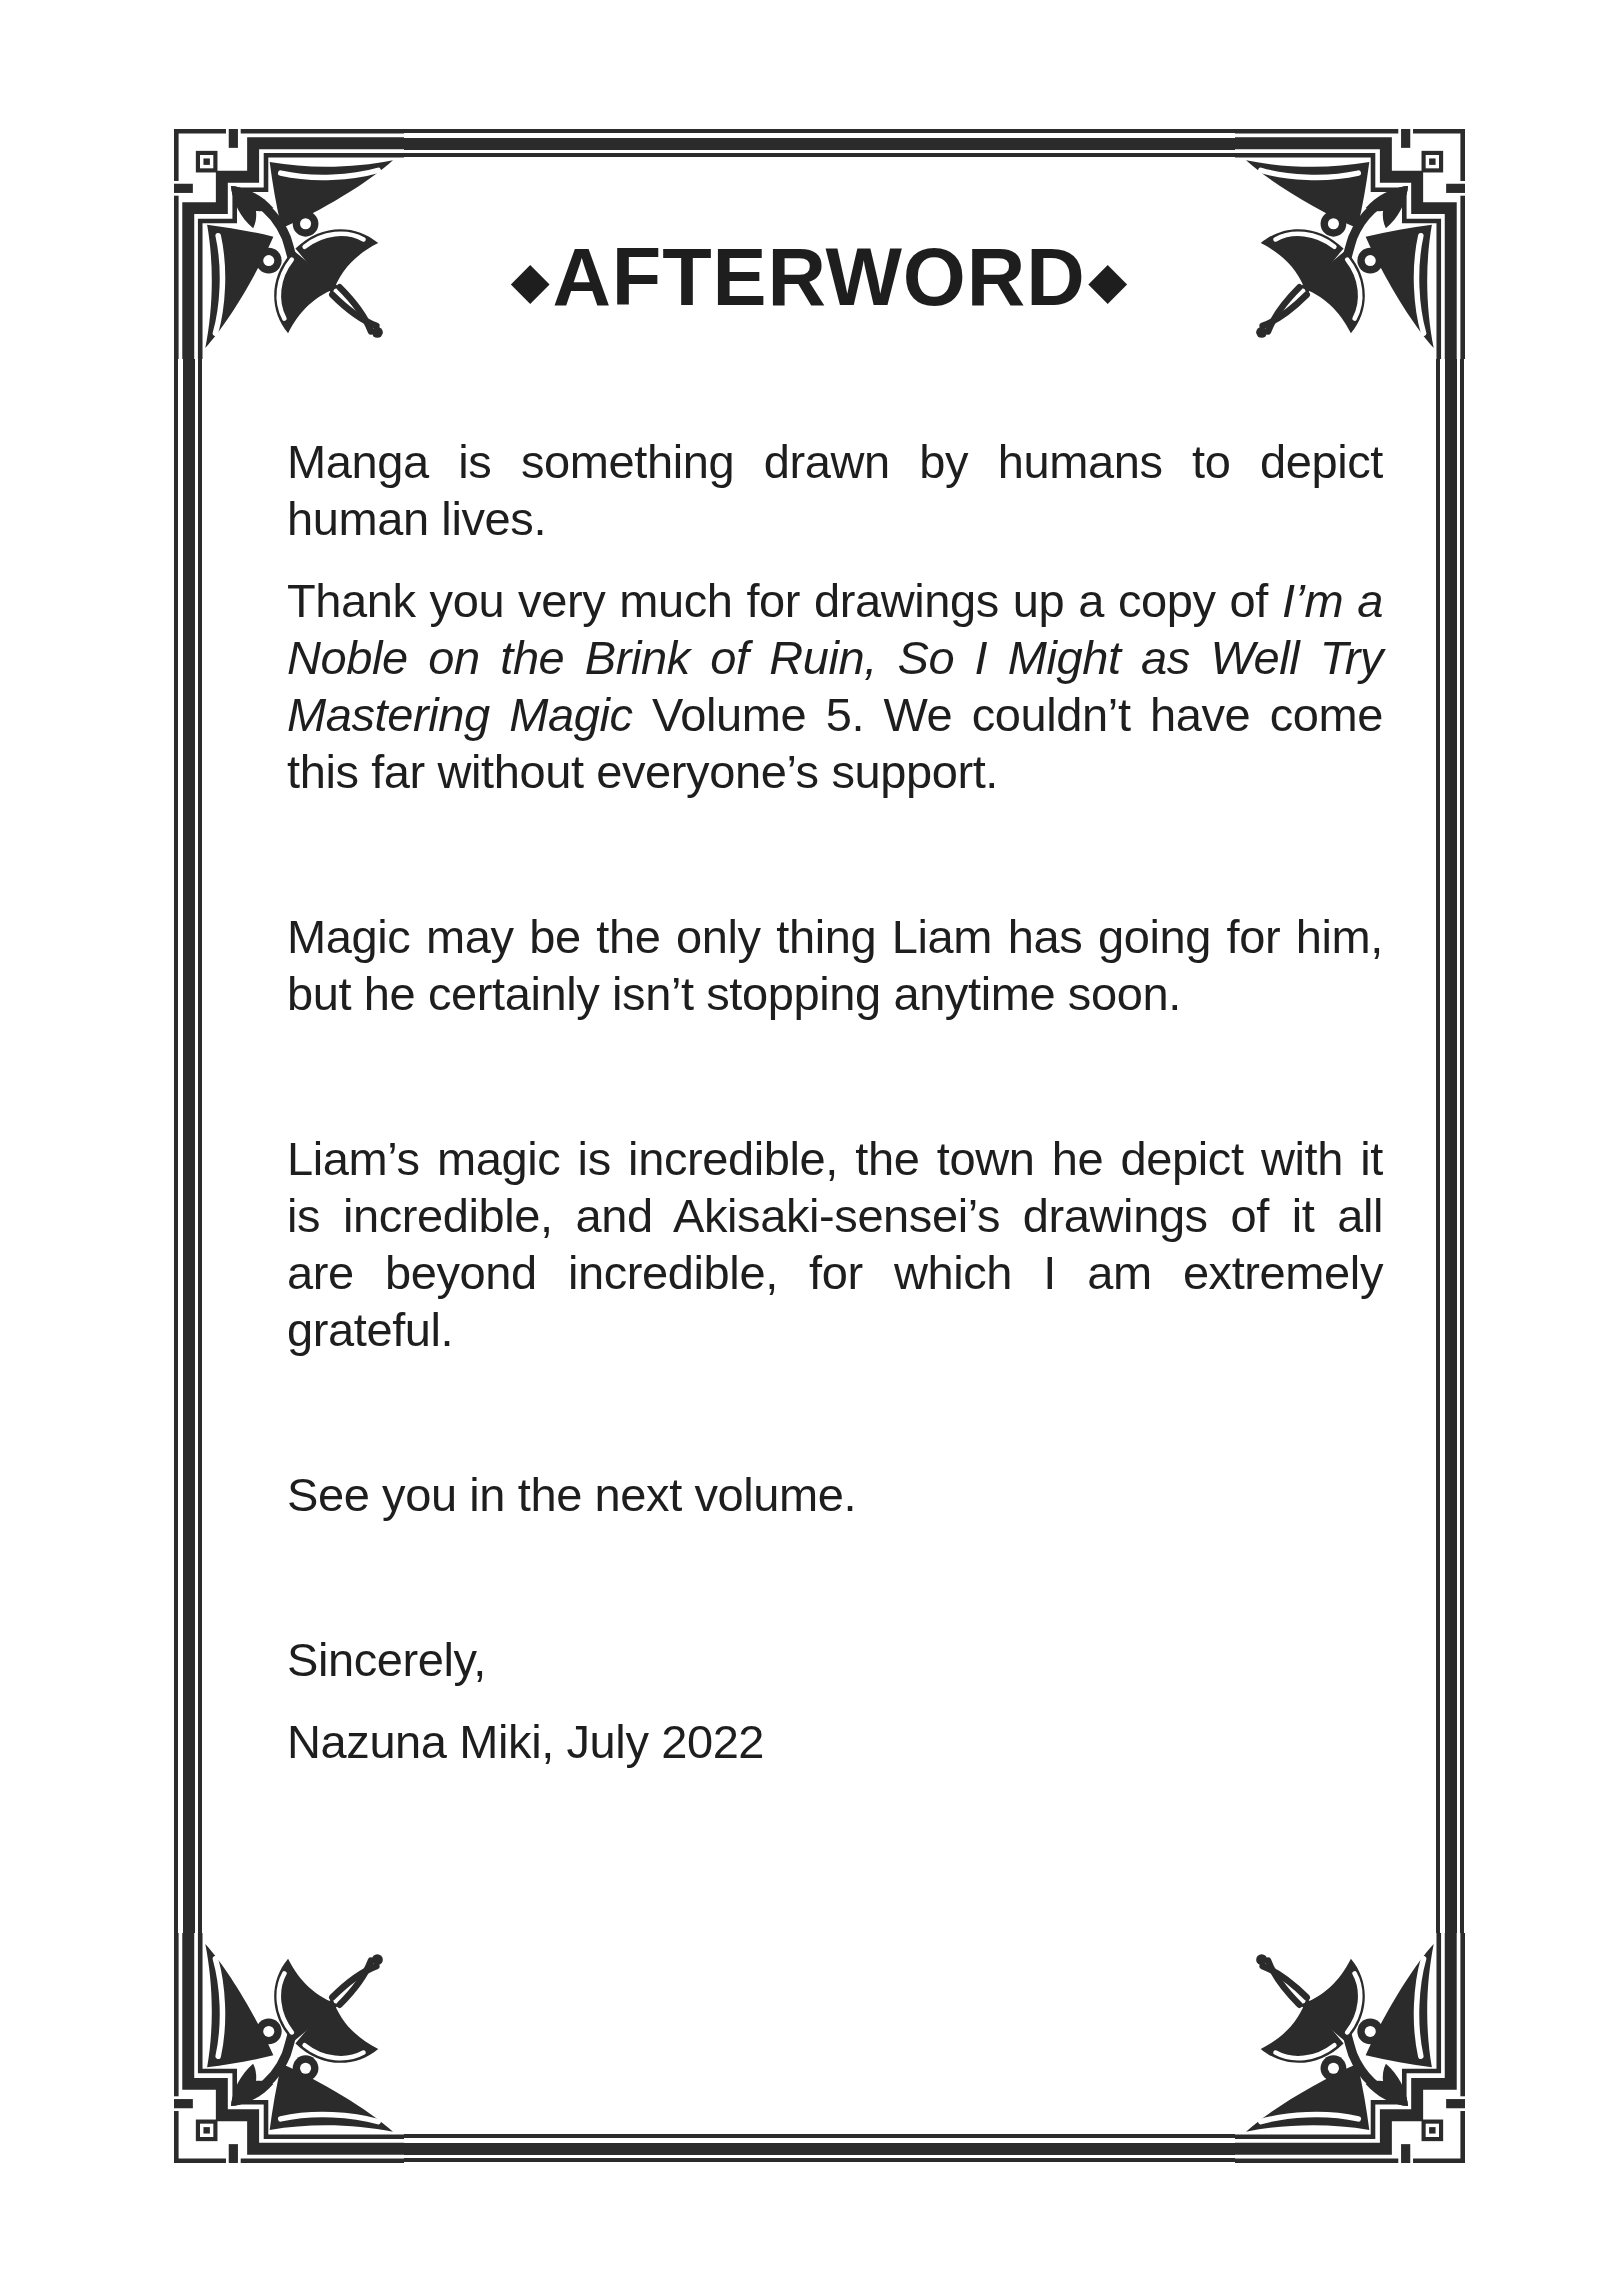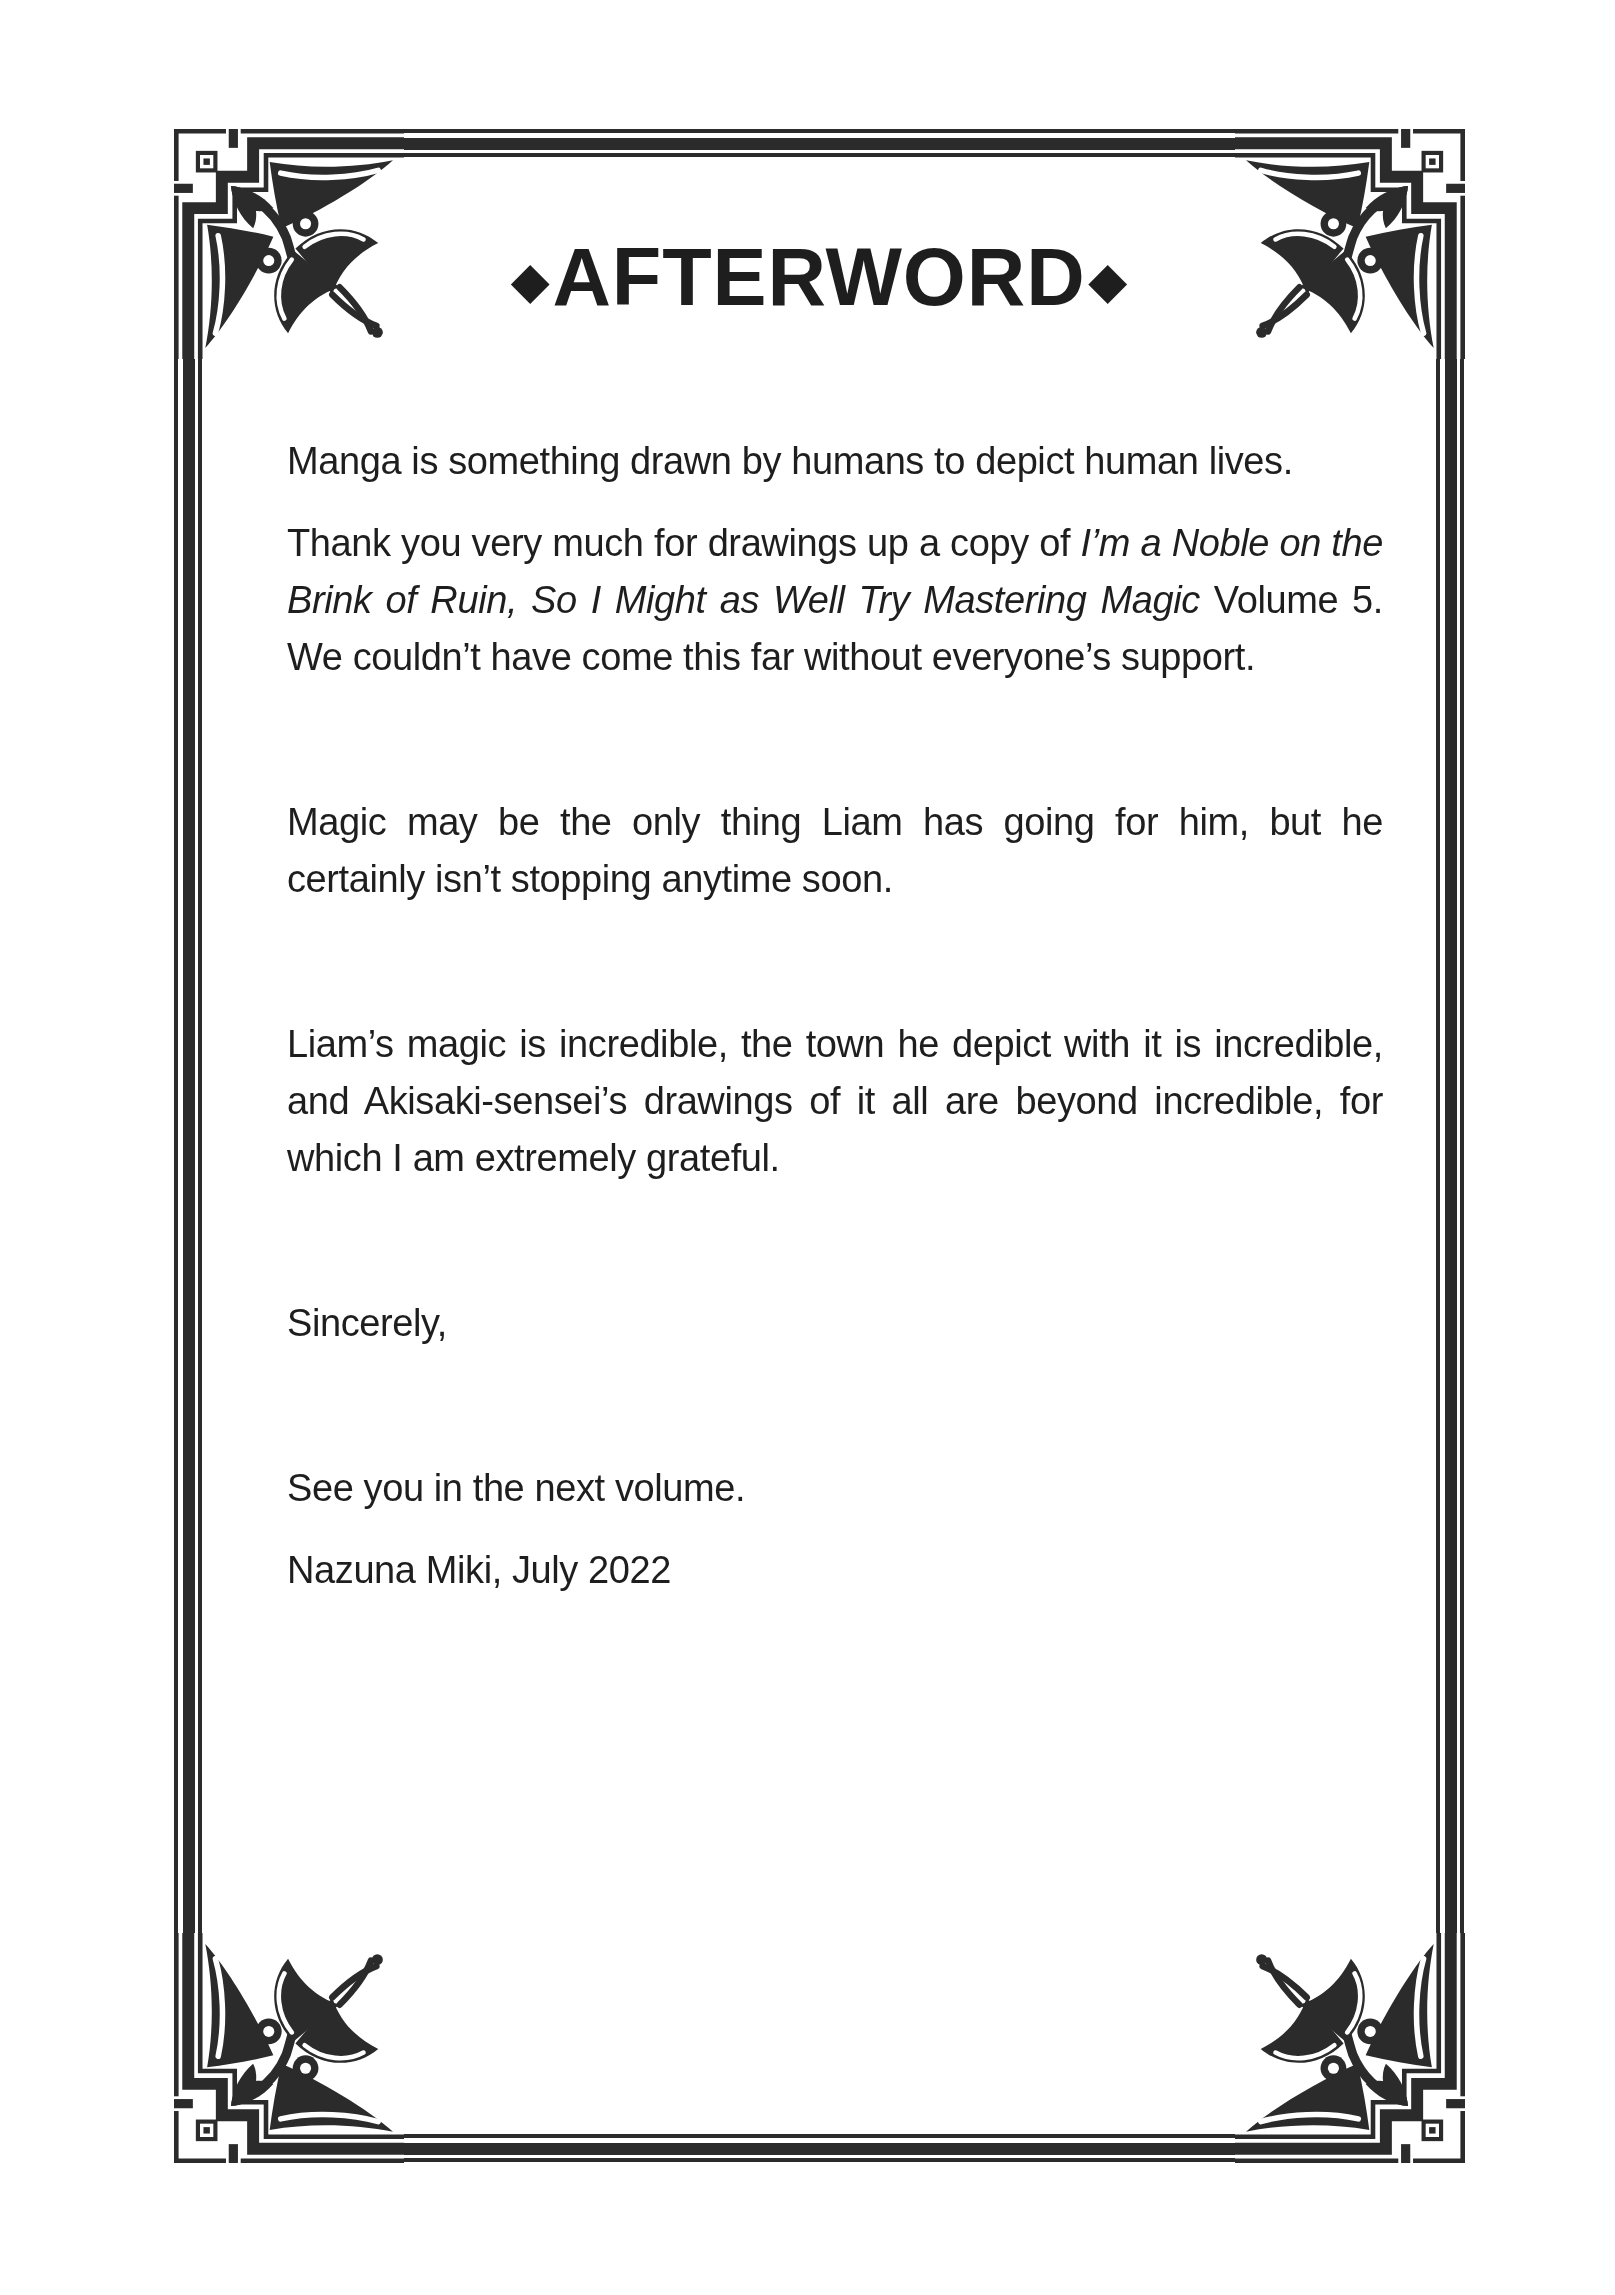--- a/index.html
+++ b/index.html
@@ -55,7 +55,7 @@
   }
   .body-text p {
     margin: 0 11px 25px 0;
-    font-size: 38px;
+    font-size: 47px;
     line-height: 57px;
     letter-spacing: -0.4px;
     text-align: justify;

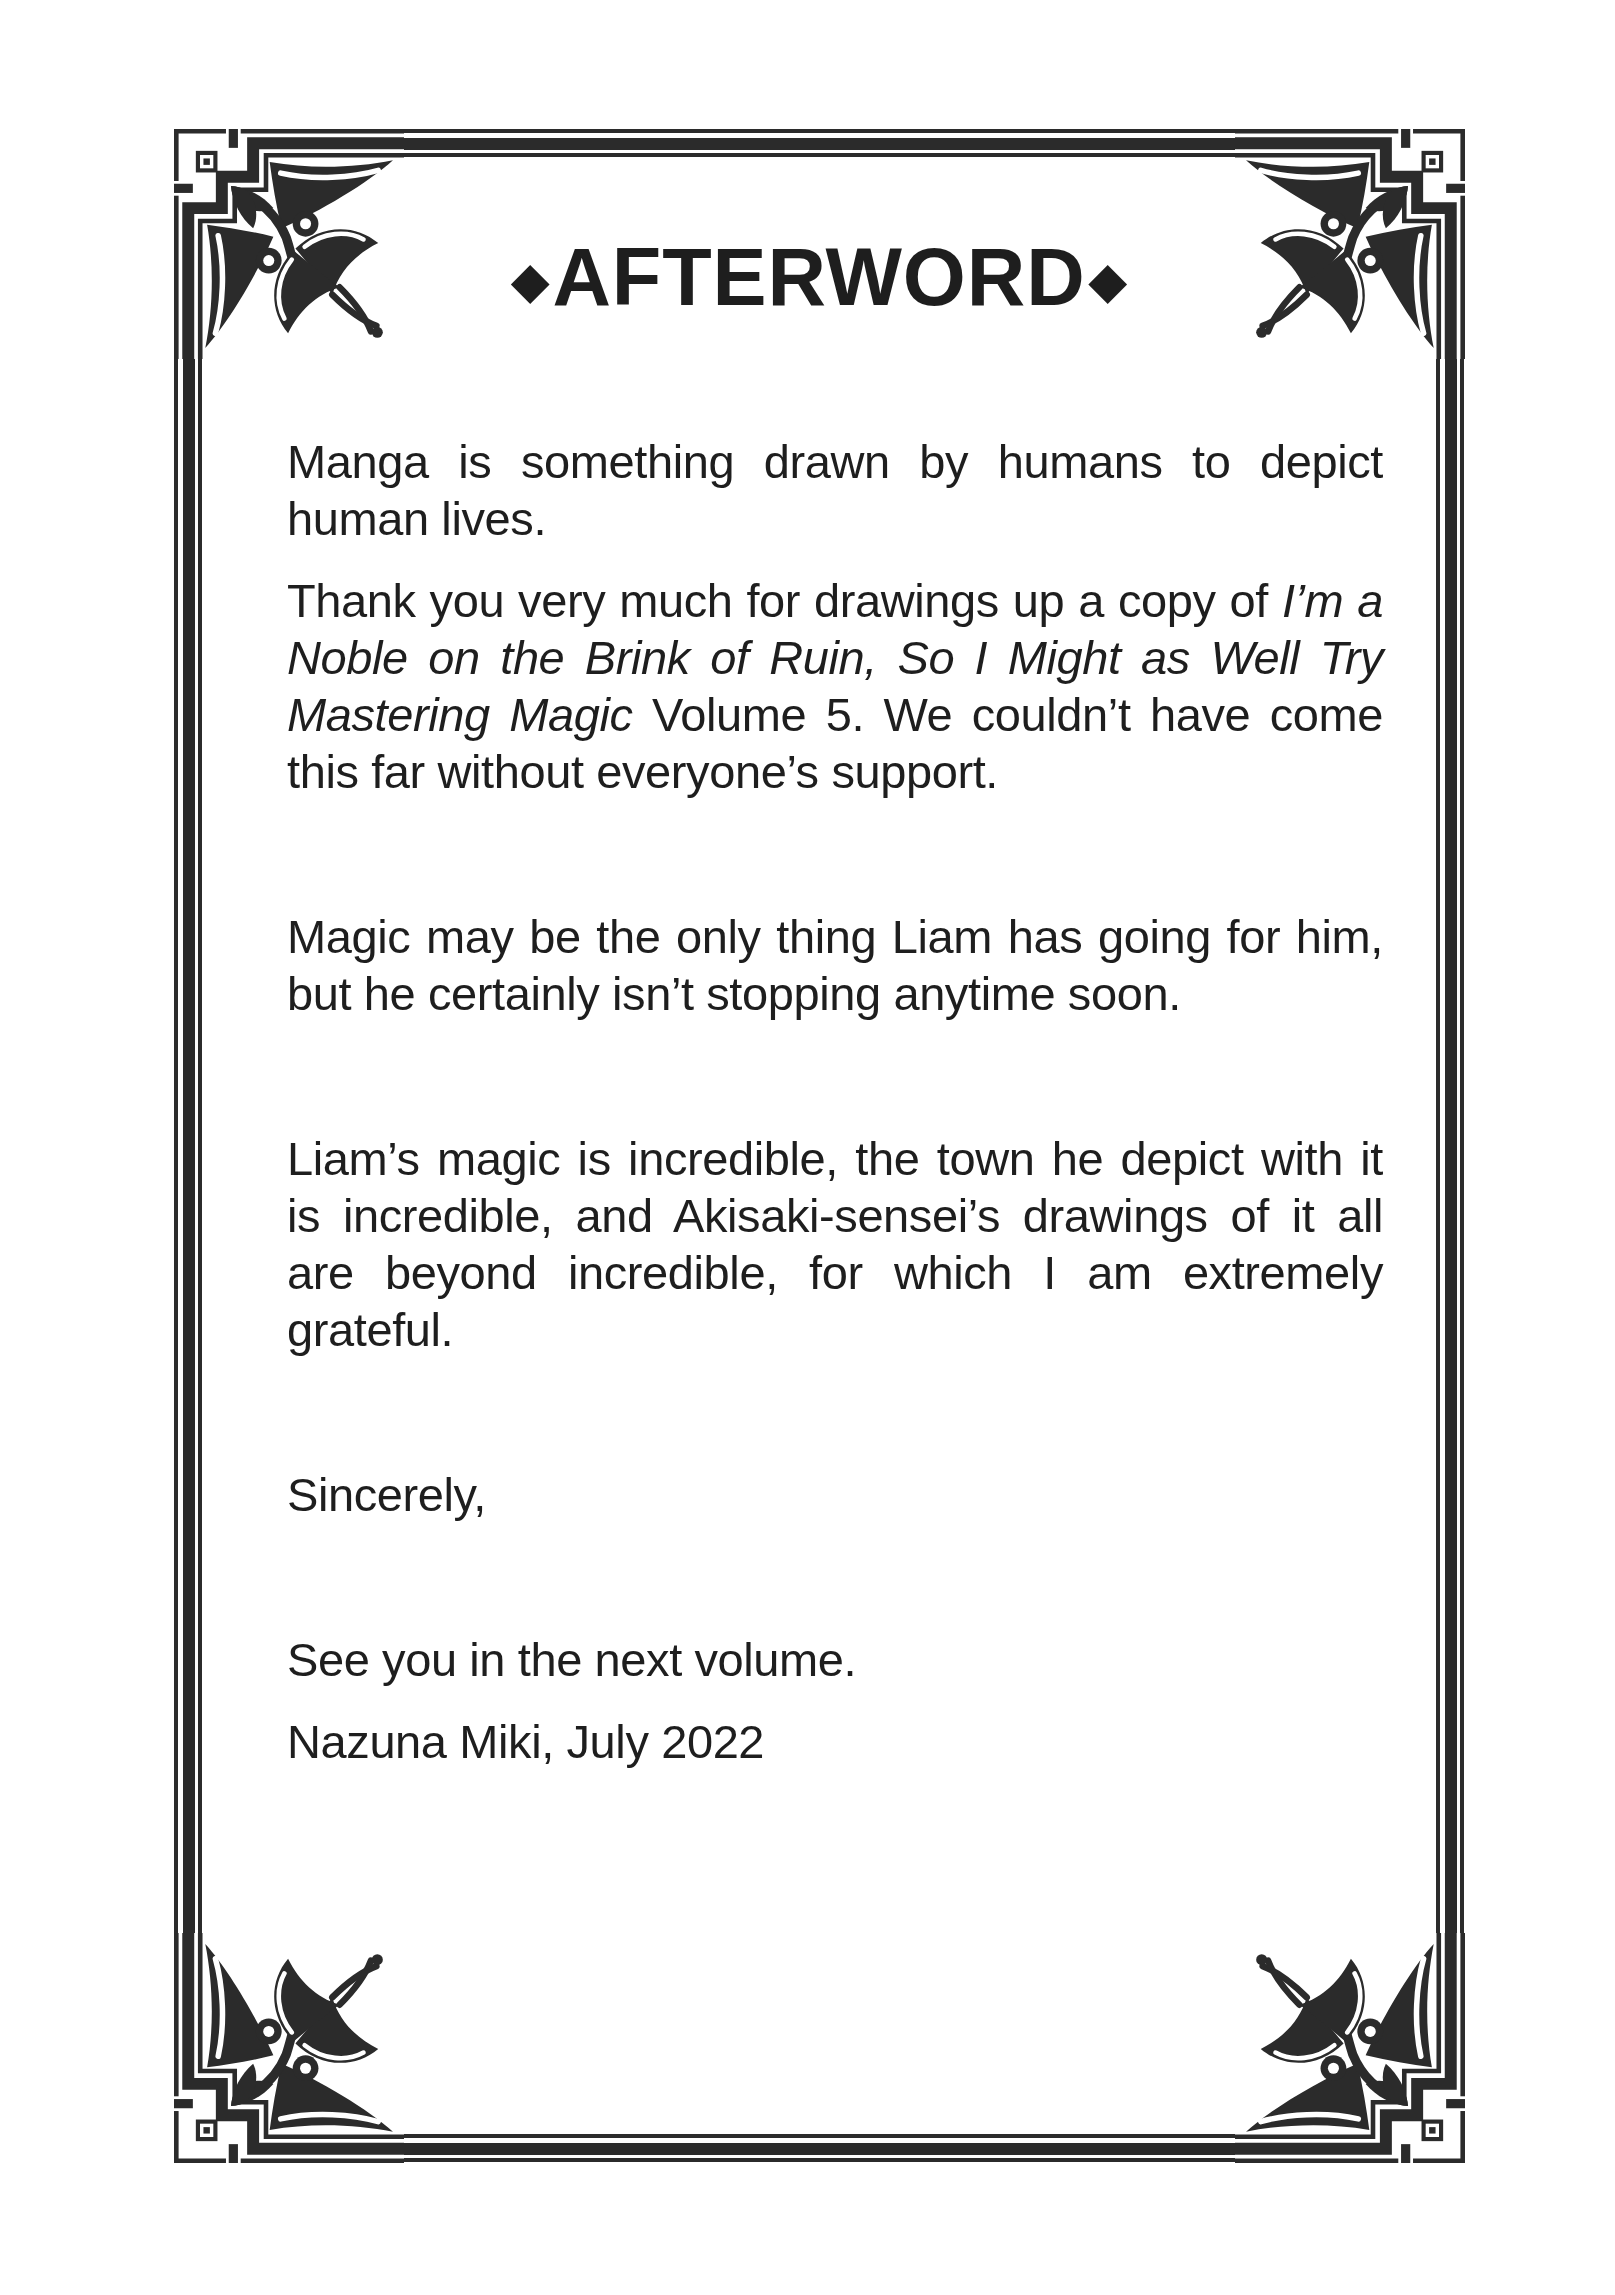--- a/index.html
+++ b/index.html
@@ -136,8 +136,8 @@
       <p><span>Thank you very much for drawings up a copy of </span><em>I’m a Noble on the Brink of Ruin, So I Might as Well Try Mastering Magic</em><span> Volume 5. We couldn’t have come this far without everyone’s support.</span></p>
       <p class="gap"><span>Magic may be the only thing Liam has going for him, but he certainly isn’t stopping anytime soon.</span></p>
       <p class="gap"><span>Liam’s magic is incredible, the town he depict with it is incredible, and Akisaki-sensei’s drawings of it all are beyond incredible, for which I am extremely grateful.</span></p>
+      <p class="gap"><span>See you in the next volume.</span></p>
       <p class="gap"><span>Sincerely,</span></p>
-      <p class="gap"><span>See you in the next volume.</span></p>
       <p><span>Nazuna Miki, July 2022</span></p>
     </div>
 

